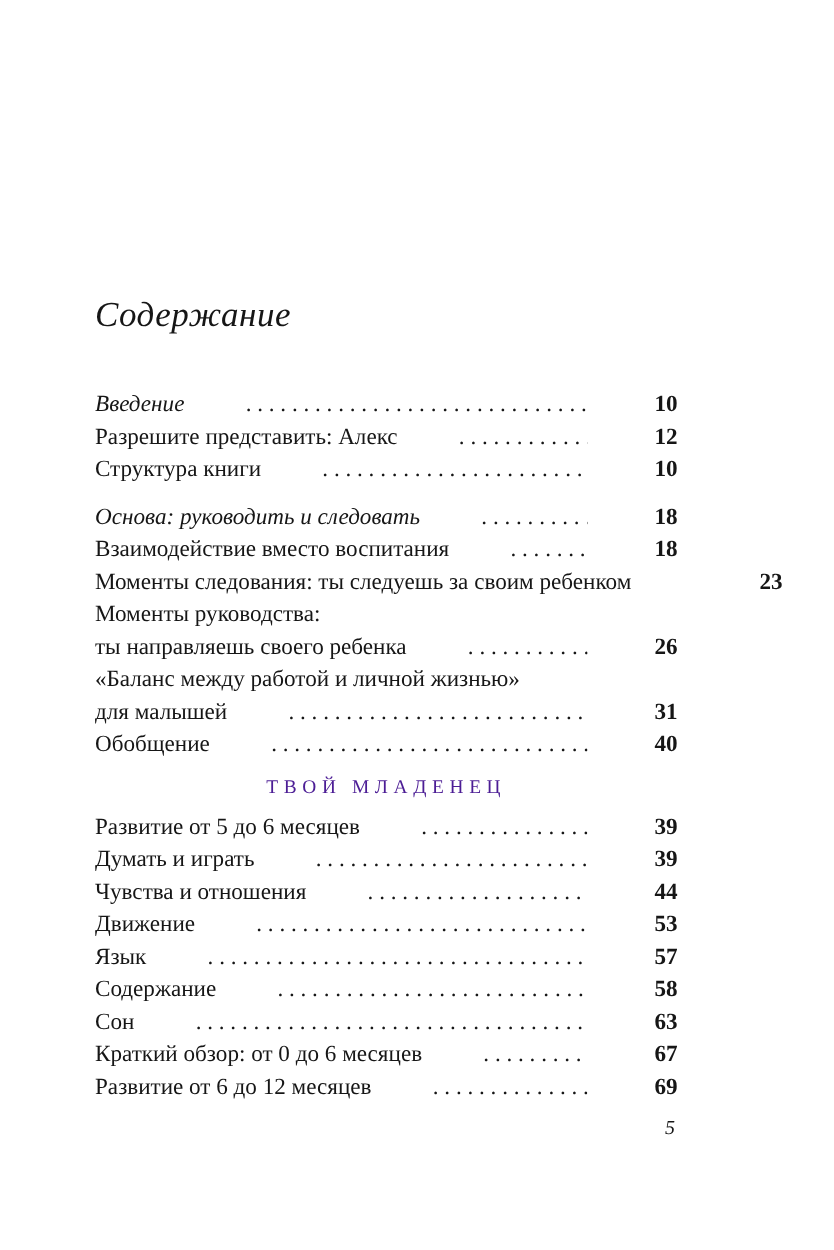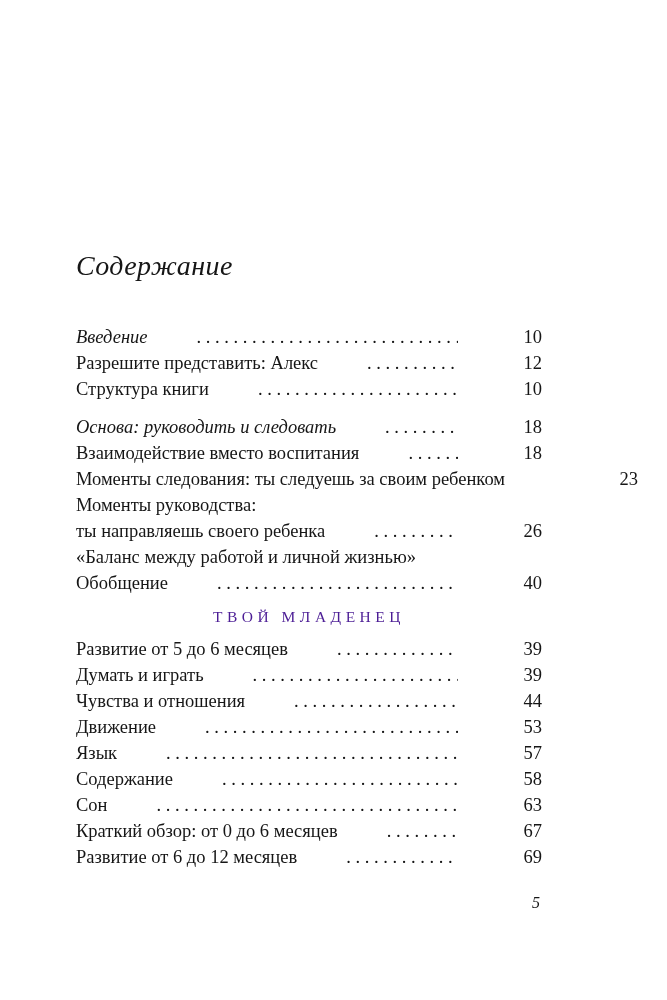--- a/index.html
+++ b/index.html
@@ -18,7 +18,7 @@
   }
   .content {
     position: absolute;
-    left: 76px; top: 16px;
+    left: 76px; top: 3px;
     width: 466px;
   }
   .toc-title {

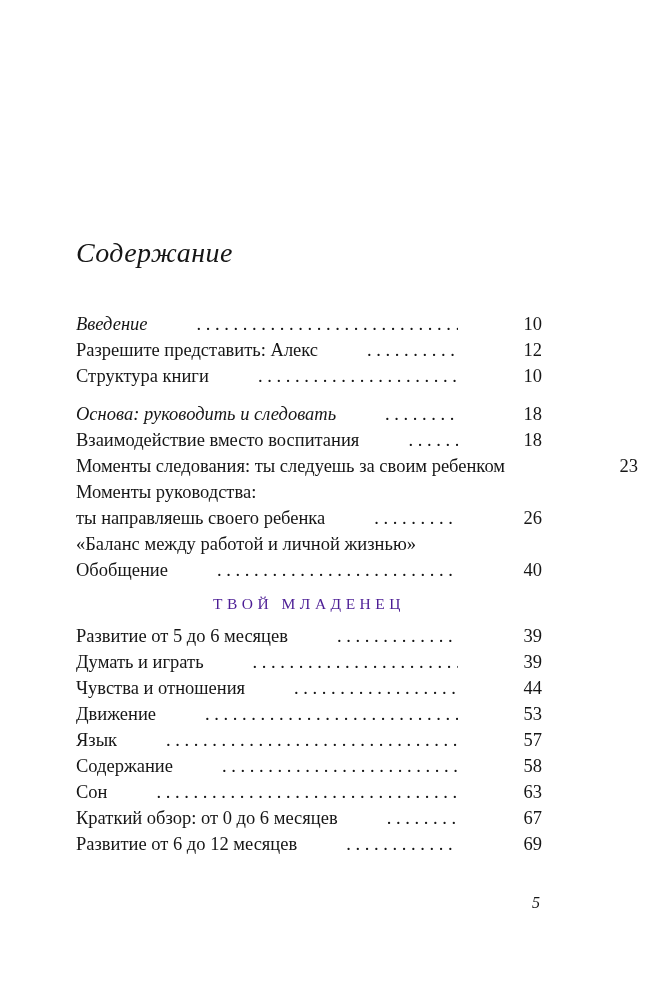--- a/index.html
+++ b/index.html
@@ -60,10 +60,11 @@
   }
   .toc-page {
     flex: 0 0 auto;
-    margin-left: 18px;
+    margin-left: 6px;
     min-width: 22px;
     text-align: right;
     white-space: nowrap;
+    font-weight: bold;
   }
   .section-header {
     text-align: center;

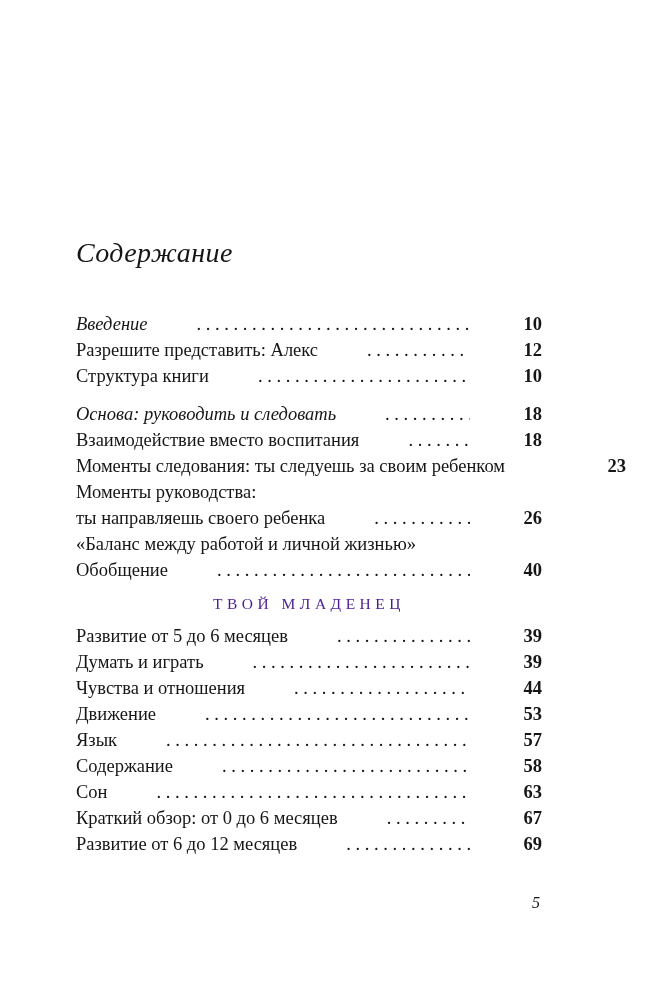--- a/index.html
+++ b/index.html
@@ -148,6 +148,11 @@
             <div class="toc-line">
               <span class="toc-label">«Баланс между работой и личной жизнью»</span>
             </div>
+            <div class="toc-line">
+              <span class="toc-label">для малышей</span>
+              <span class="leader"></span>
+              <span class="toc-page">31</span>
+            </div>
           </div>
           <div class="toc-entry">
             <div class="toc-line">

